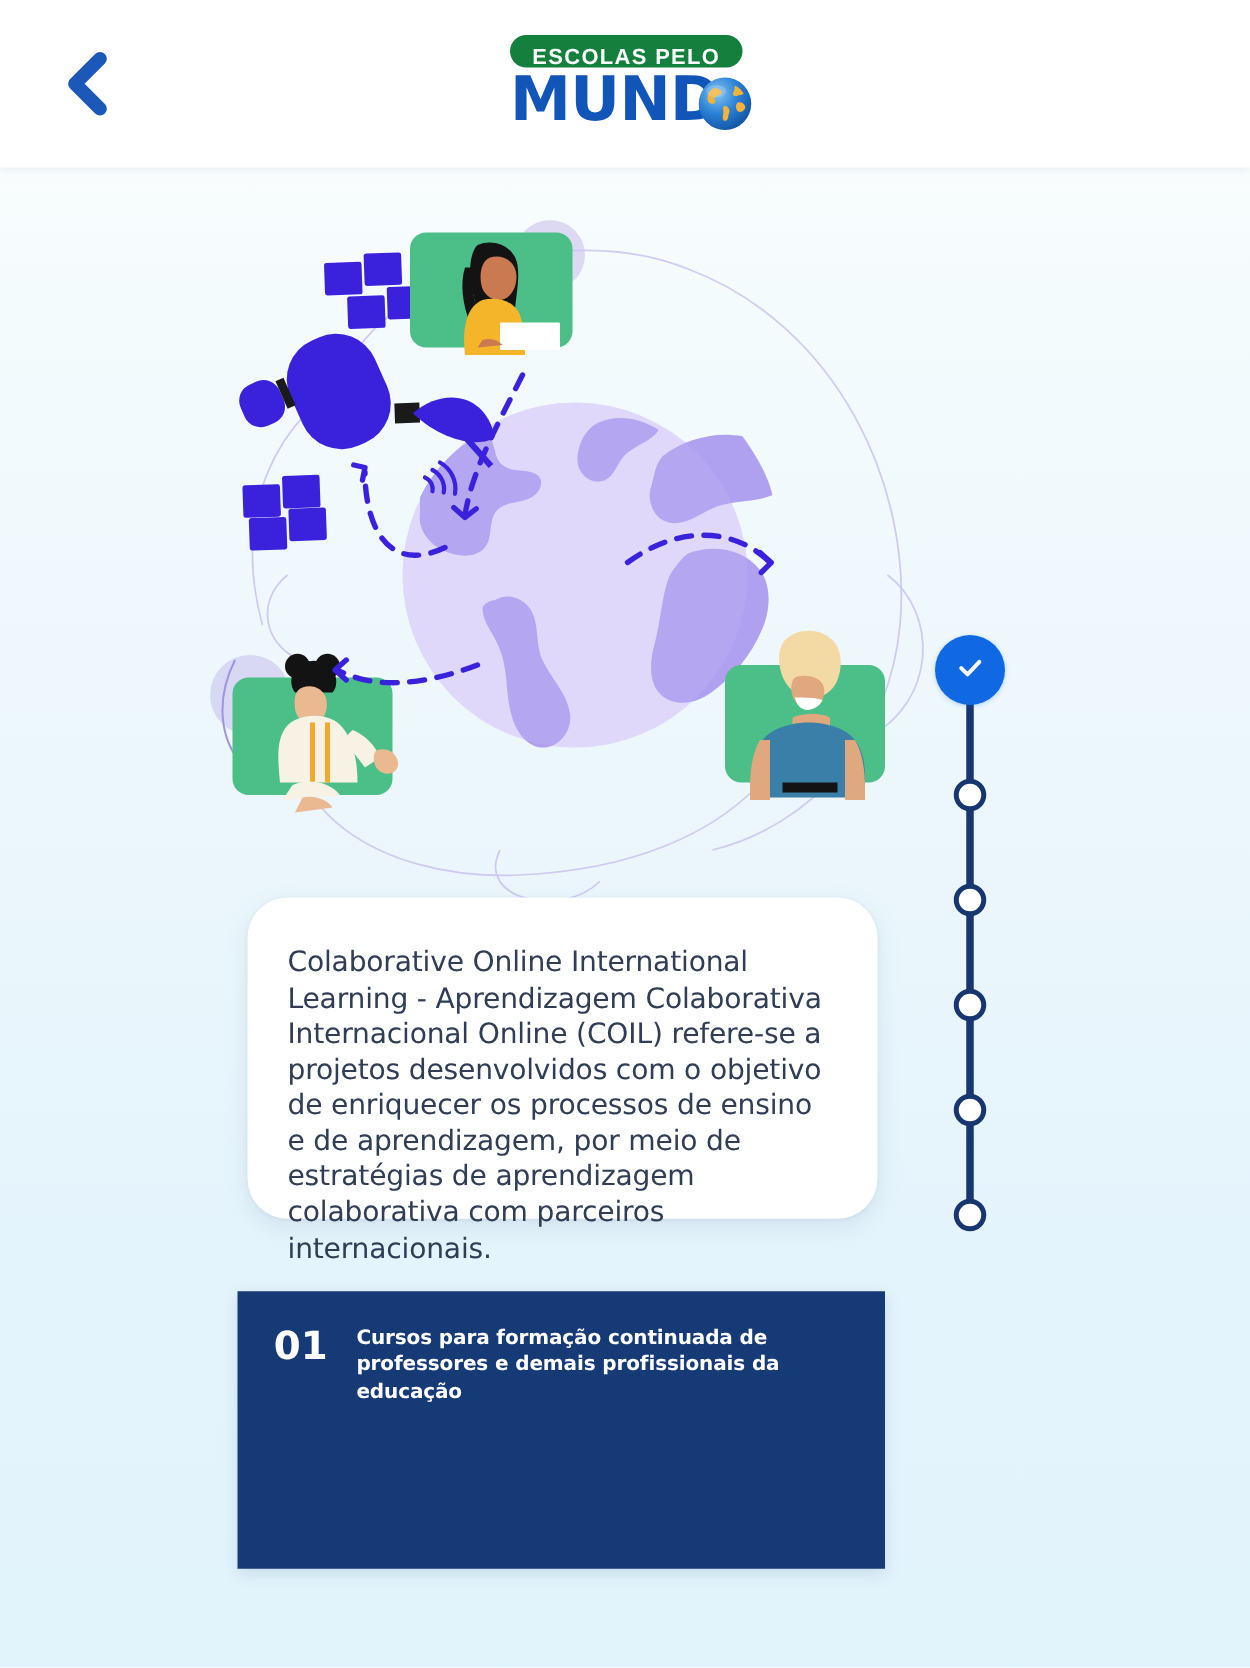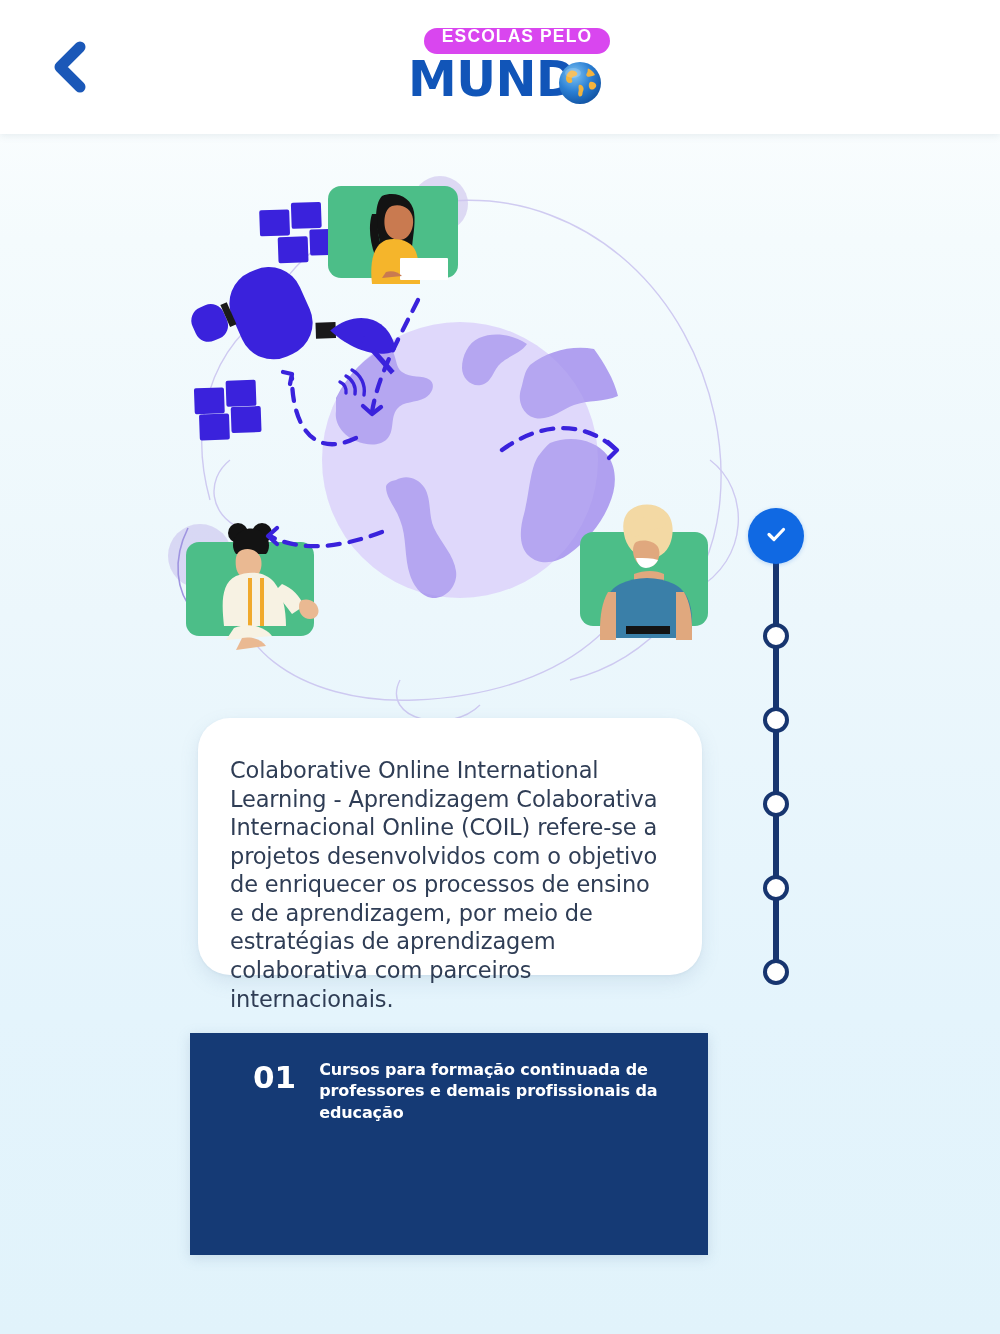--- a/index.html
+++ b/index.html
@@ -39,11 +39,11 @@
     width:232px; height:82px;
   }
   .logo-pill {
-    position:absolute; left:40px; top:0;
+    position:absolute; left:24px; top:0;
     width:186px; height:26px;
-    background:#d946ef;
+    background:#15803d;
     border-radius:13px;
-    display:flex; align-items:flex-start; justify-content:center;
+    display:flex; align-items:flex-end; justify-content:center;
   }
   .logo-pill span {
     color:#ffffff;

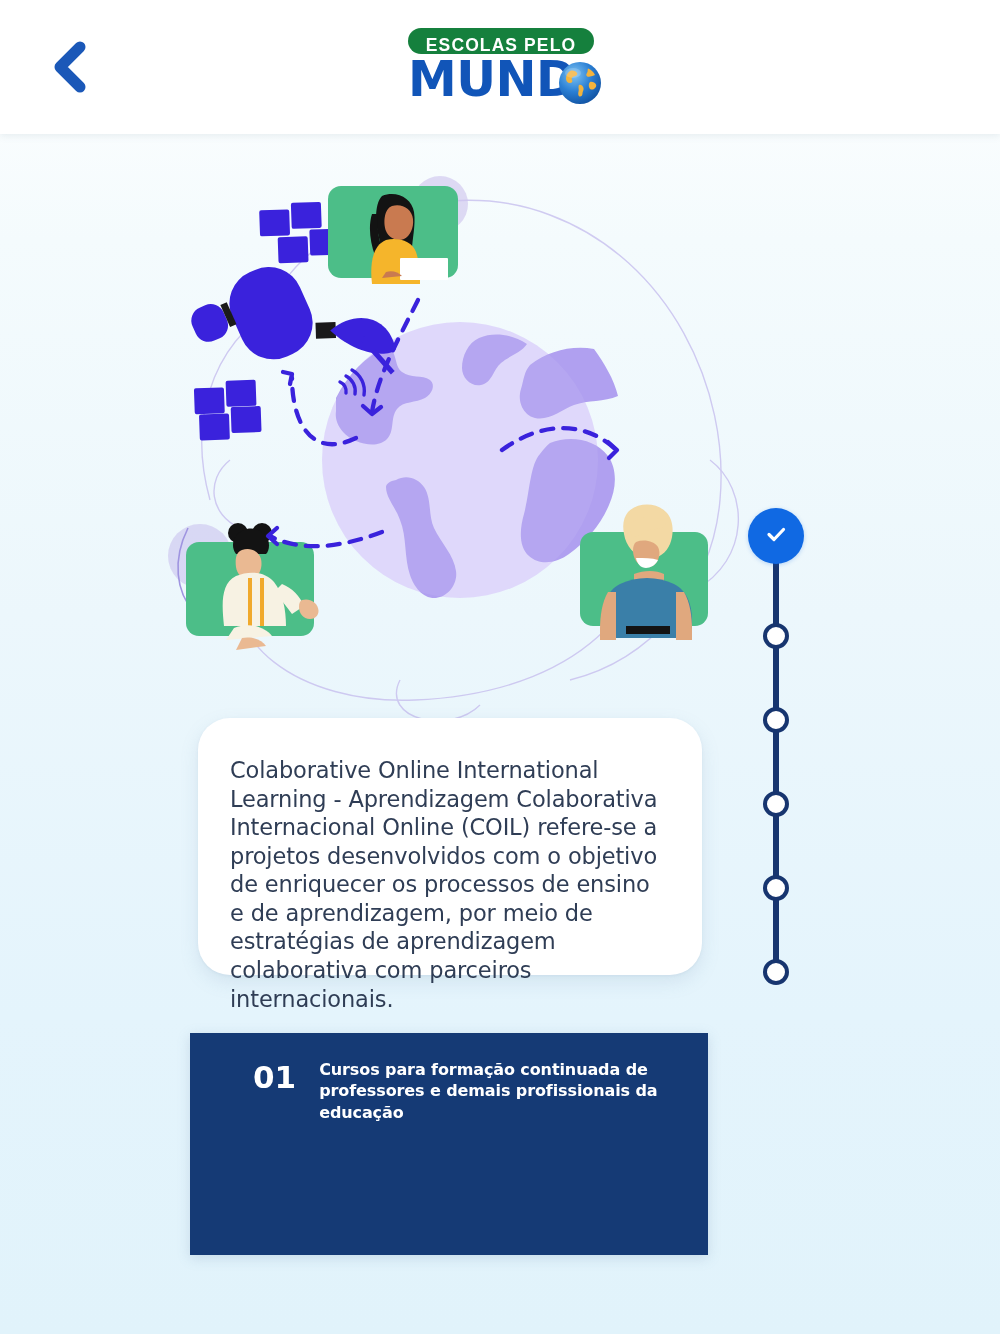--- a/index.html
+++ b/index.html
@@ -150,7 +150,6 @@
     align-items:flex-start;
     padding:26px 30px 0 29px;
     gap:23px;
-    margin-left:34px;
   }
   .example-num {
     color:#ffffff;

